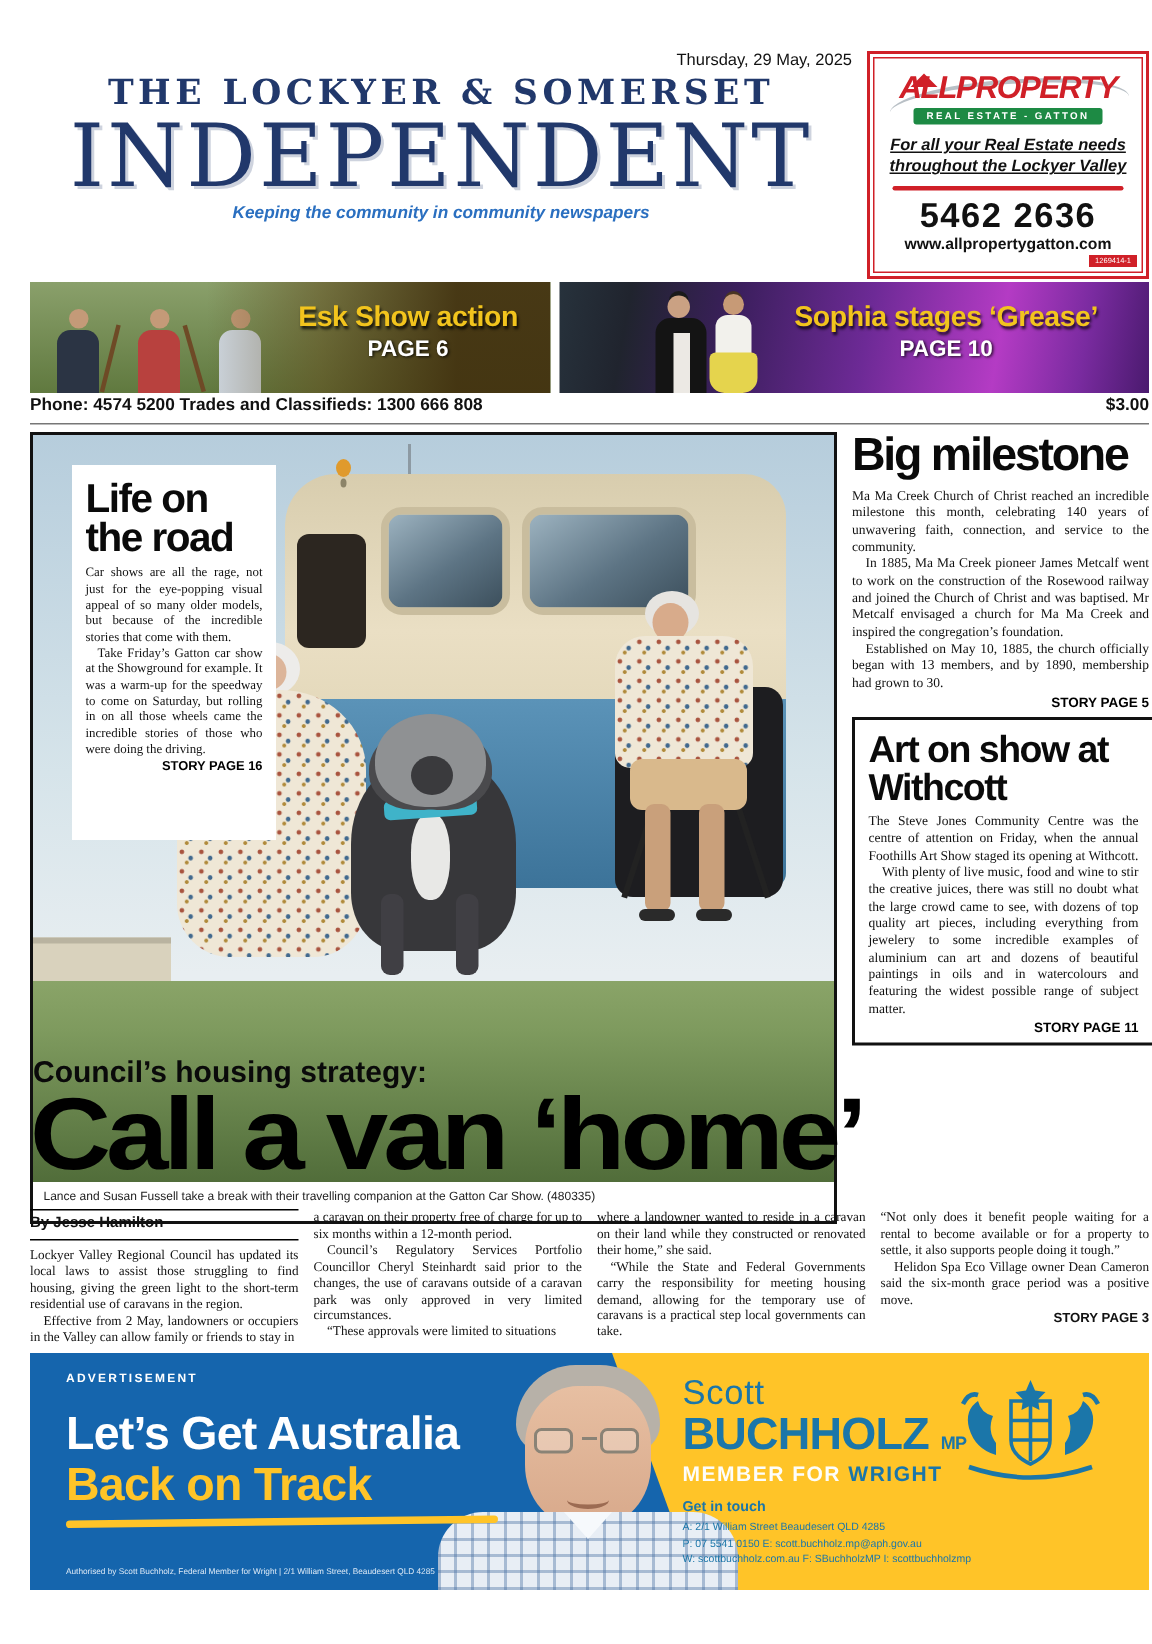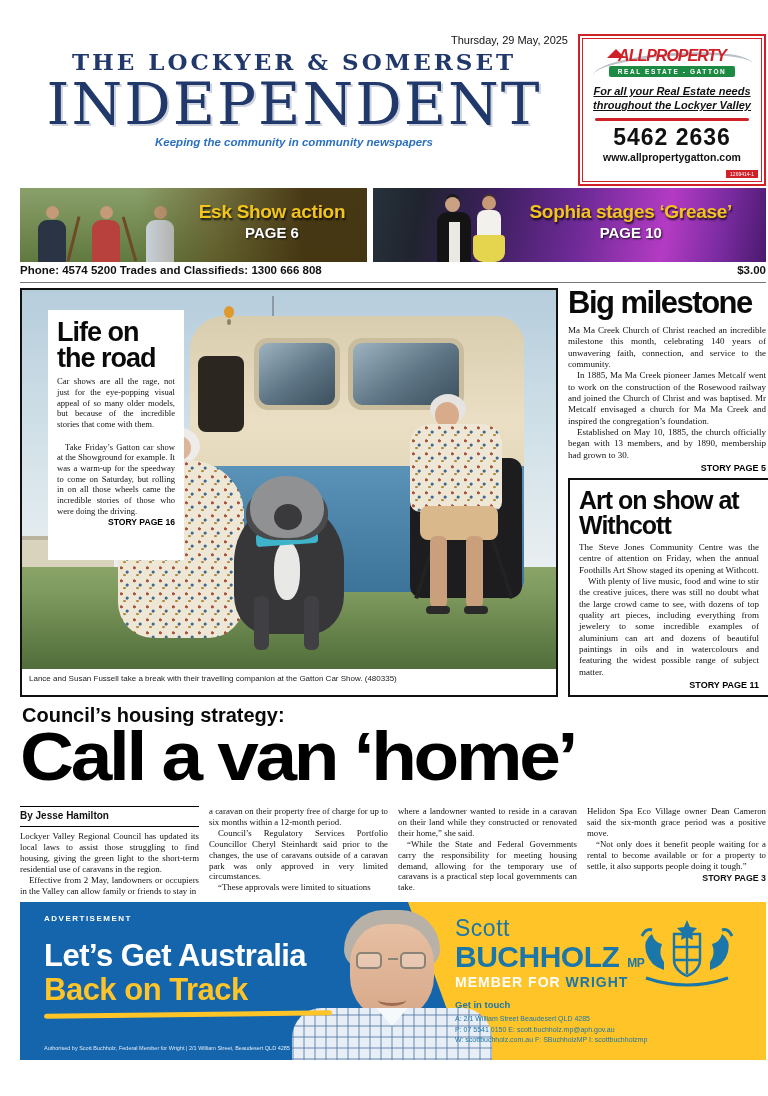--- a/index.html
+++ b/index.html
@@ -16,7 +16,7 @@
   .prop-ad { position:absolute; left:578px; top:34px; width:188px; height:152px; border:2px solid #d02028; padding:2px; background:#fff; }
   .prop-inner { border:1px solid #d02028; width:100%; height:100%; text-align:center; position:relative; overflow:hidden; }
   .prop-swoosh { position:absolute; left:10px; top:14px; width:160px; height:34px; border-top:3px solid #b9c0c6; border-radius:50%; transform:rotate(-4deg); }
-  .prop-logo { margin-top:8px; font-weight:bold; font-style:italic; font-size:16px; letter-spacing:-1px; color:#d02028; position:relative; z-index:2; }
+  .prop-logo { margin-top:8px; font-weight:bold; font-style:italic; font-size:21px; letter-spacing:-1px; color:#d02028; position:relative; z-index:2; }
   .prop-roof { position:absolute; left:24px; top:2px; width:0; height:0; border-left:9px solid transparent; border-right:9px solid transparent; border-bottom:9px solid #d02028; }
   .prop-band { background:#1d8a44; color:#fff; font-size:6.5px; font-weight:bold; letter-spacing:1.6px; width:126px; margin:1px auto 0; padding:2px 0; border-radius:2px; position:relative; z-index:2;}
   .prop-tagline { font-size:11px; font-weight:bold; font-style:italic; line-height:1.3; margin-top:7px; padding:0 8px; color:#111;text-decoration:underline; }

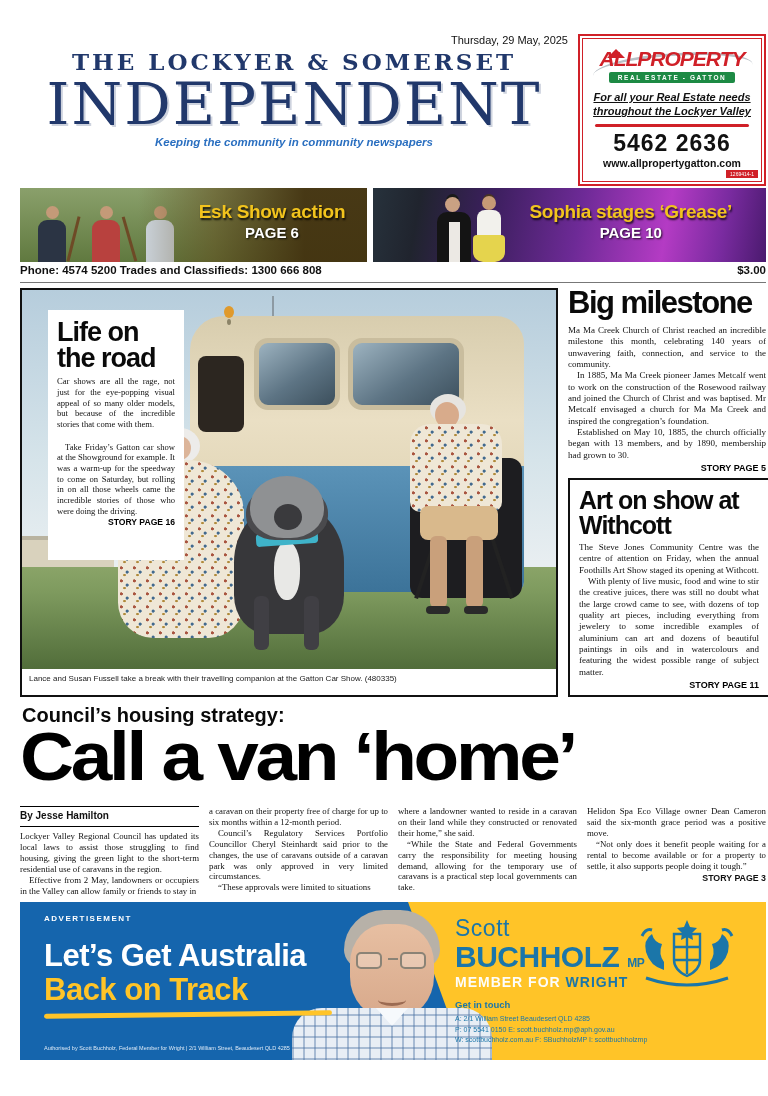--- a/index.html
+++ b/index.html
@@ -50,7 +50,7 @@
   .head-rule { position:absolute; left:20px; top:282px; width:746px; border-top:1px solid #777; }
 
   
-  .photo-box { position:absolute; left:20px; top:288px; width:538px; height:409px; border:2px solid #111; background:#fff; }
+  .photo-box { position:absolute; left:20px; top:288px; width:538px; height:528px; border:2px solid #111; background:#fff; }
   .photo { position:absolute; left:0; top:0; right:0; bottom:26px; overflow:hidden; background:linear-gradient(#b6cddc,#d6e4ea 45%,#e8eef1 72%); }
   .grass { position:absolute; left:0; right:0; bottom:0; height:27%; background:linear-gradient(#8aa468,#7e9a5e 25%,#516d3a); }
   .shed { position:absolute; left:0; bottom:26%; width:92px; height:34px; background:#d9d2bd; border-top:4px solid #b9b3a0; }

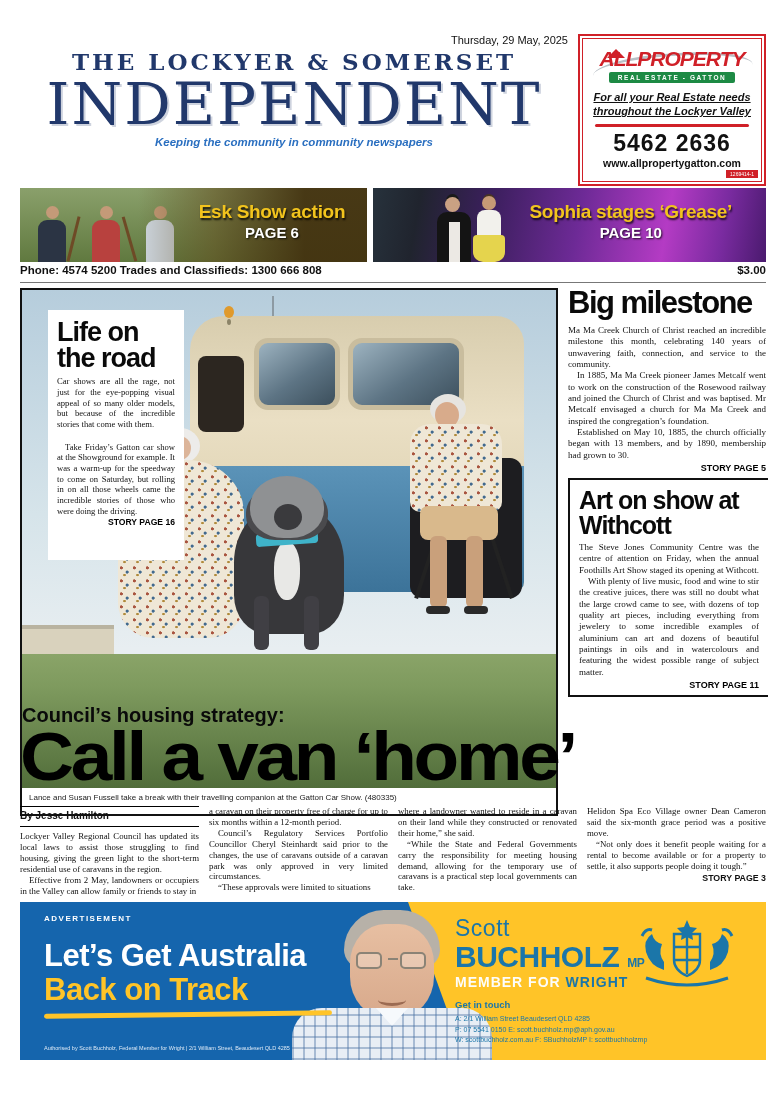--- a/index.html
+++ b/index.html
@@ -90,7 +90,7 @@
   .life-h { font-size:27px; font-weight:bold; letter-spacing:-1px; line-height:.95; color:#0a0a0a; }
   .serif-body { font-family:"Liberation Serif", serif; text-align:justify; color:#111; }
   .life-box p { font-size:8.6px; line-height:1.24; margin-top:5px; }
-  .life-box p + p { margin-top:12px; text-indent:8px; }
+  .life-box p + p { margin-top:0; text-indent:8px; }
   .story-ref { font-weight:bold; text-align:right; font-family:"Liberation Sans", sans-serif; }
   .life-ref { font-size:8.6px; margin-top:1px; }
 

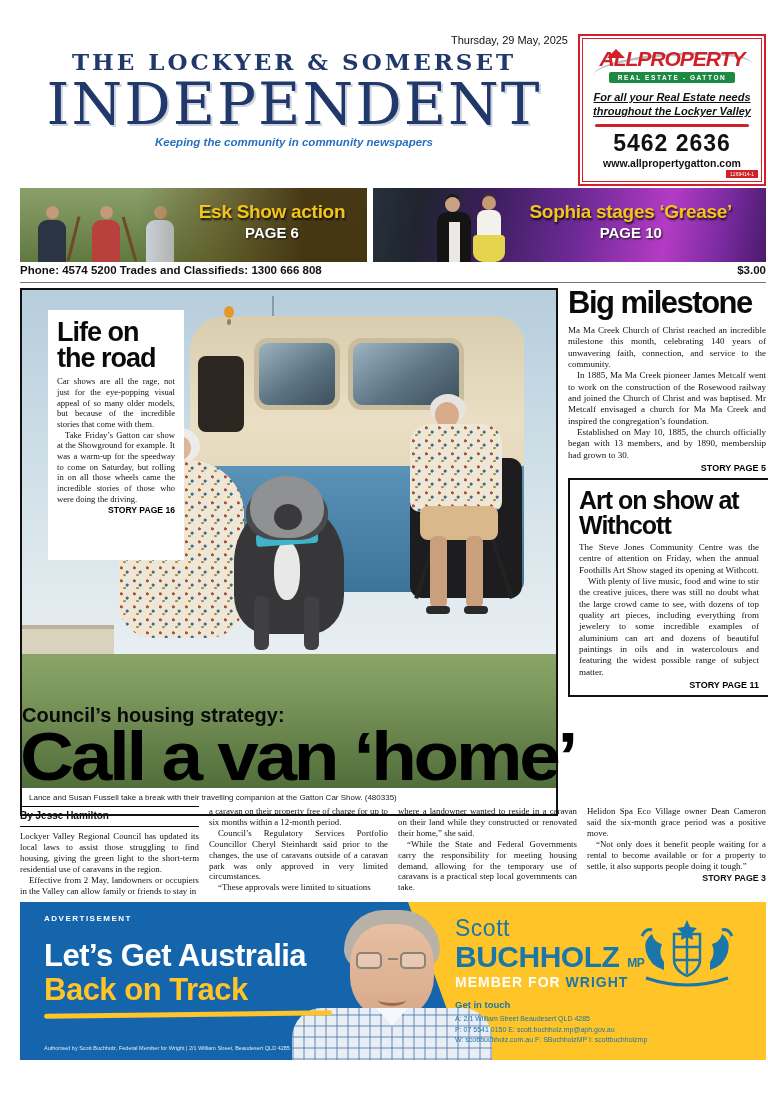--- a/index.html
+++ b/index.html
@@ -287,8 +287,8 @@
     <p>“While the State and Federal Governments carry the responsibility for meeting housing demand, allowing for the temporary use of caravans is a practical step local governments can take.</p>
   </div>
   <div class="col">
+    <p>“Not only does it benefit people waiting for a rental to become available or for a property to settle, it also supports people doing it tough.”</p>
     <p>Helidon Spa Eco Village owner Dean Cameron said the six-month grace period was a positive move.</p>
-    <p>“Not only does it benefit people waiting for a rental to become available or for a property to settle, it also supports people doing it tough.”</p>
     <div class="story-ref col-ref">STORY PAGE 3</div>
   </div>
 </div>

